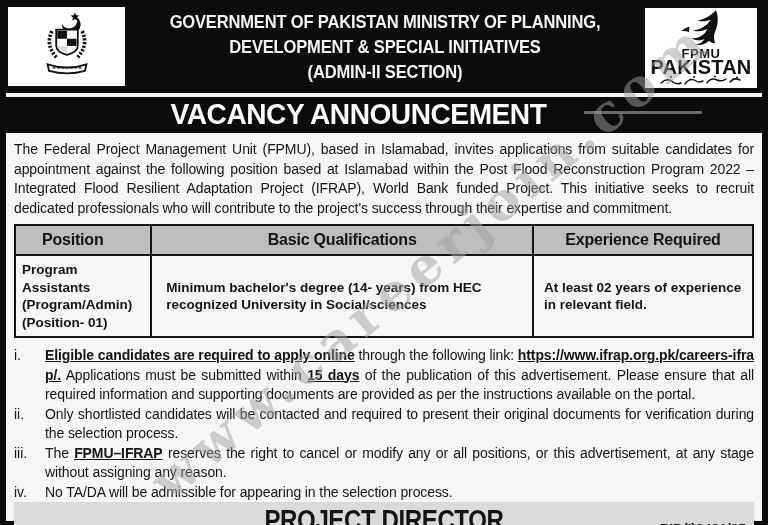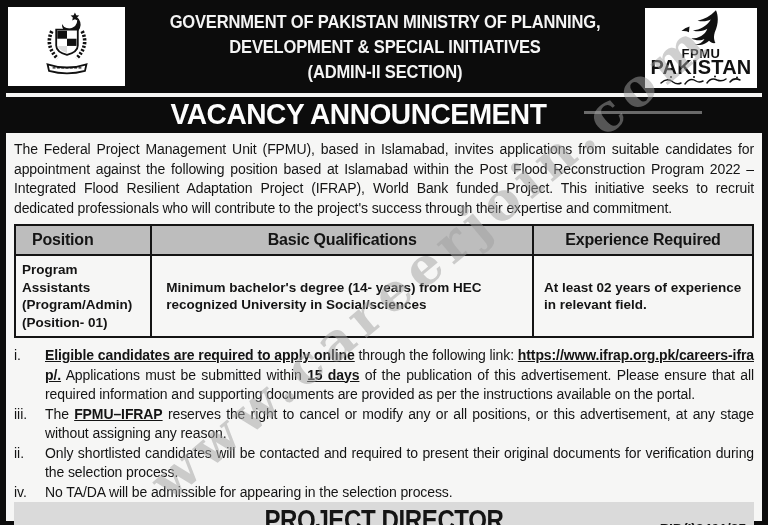--- a/index.html
+++ b/index.html
@@ -48,7 +48,7 @@
   table { border-collapse:collapse; width:100%; margin-top:6px; }
   th, td { border:2px solid #141414; }
   th { background:#bdbdbd; font-size:16px; height:30px; letter-spacing:-0.2px; }
-  th.col-pos { width:134px; text-align:left; padding-left:16px; }
+  th.col-pos { width:134px; text-align:left; padding-left:26px; }
   th.col-exp { width:220px; }
   td { font-weight:bold; font-size:13.5px; line-height:17.5px; vertical-align:middle; background:#f6f6f5; }
   td.cell-pos { white-space:pre-line; padding:5px 18px 5px 6px; }

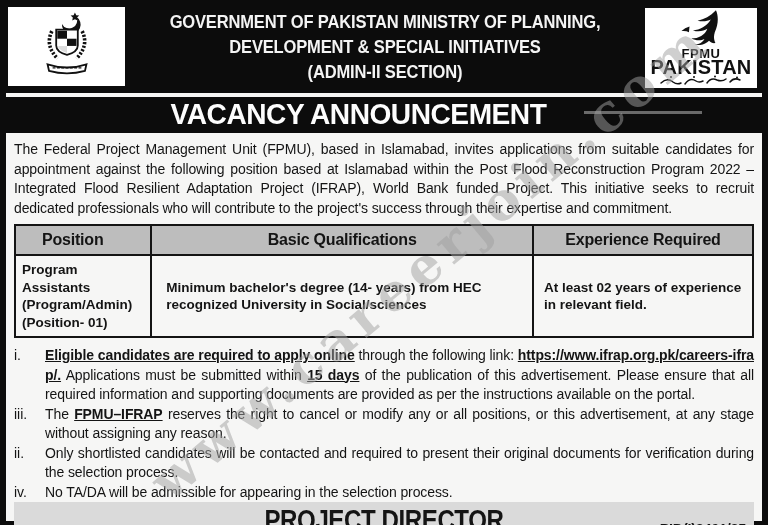--- a/index.html
+++ b/index.html
@@ -173,12 +173,12 @@
           <div class="note-text"><span class="b">Eligible candidates are required to apply online</span><span> through the following link: </span><span class="b url">https://www.ifrap.org.pk/careers-ifrap/.</span><span> Applications must be submitted within </span><span class="b">15 days</span><span> of the publication of this advertisement. Please ensure that all required information and supporting documents are provided as per the instructions available on the portal.</span></div>
         </div>
         <div class="note">
+          <span class="note-marker">ii.</span>
+          <div class="note-text"><span>Only shortlisted candidates will be contacted and required to present their original documents for verification during the selection process.</span></div>
+        </div>
+        <div class="note">
           <span class="note-marker">iii.</span>
           <div class="note-text"><span>The </span><span class="b">FPMU–IFRAP</span><span> reserves the right to cancel or modify any or all positions, or this advertisement, at any stage without assigning any reason.</span></div>
-        </div>
-        <div class="note">
-          <span class="note-marker">ii.</span>
-          <div class="note-text"><span>Only shortlisted candidates will be contacted and required to present their original documents for verification during the selection process.</span></div>
         </div>
         <div class="note">
           <span class="note-marker">iv.</span>

